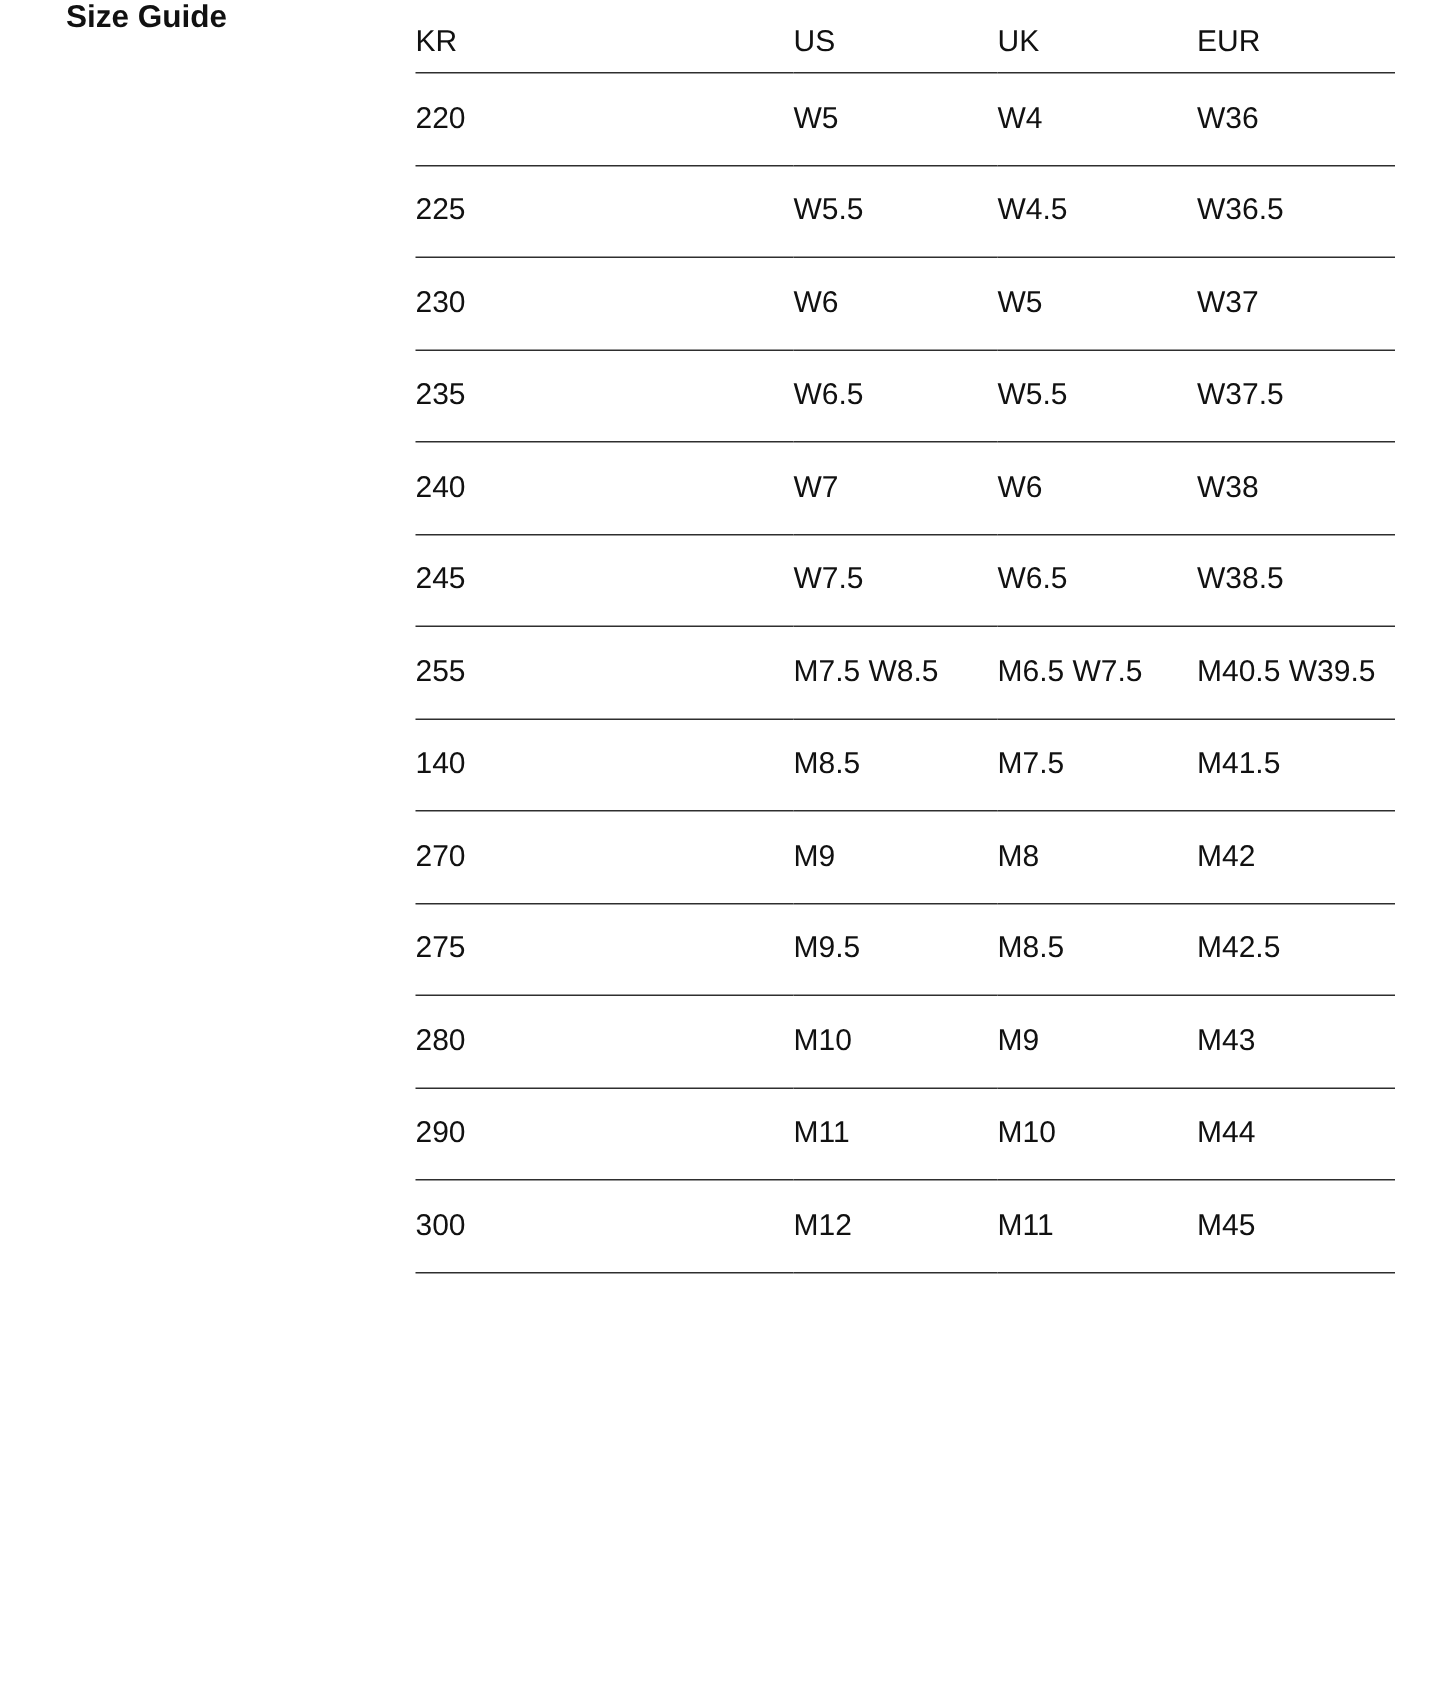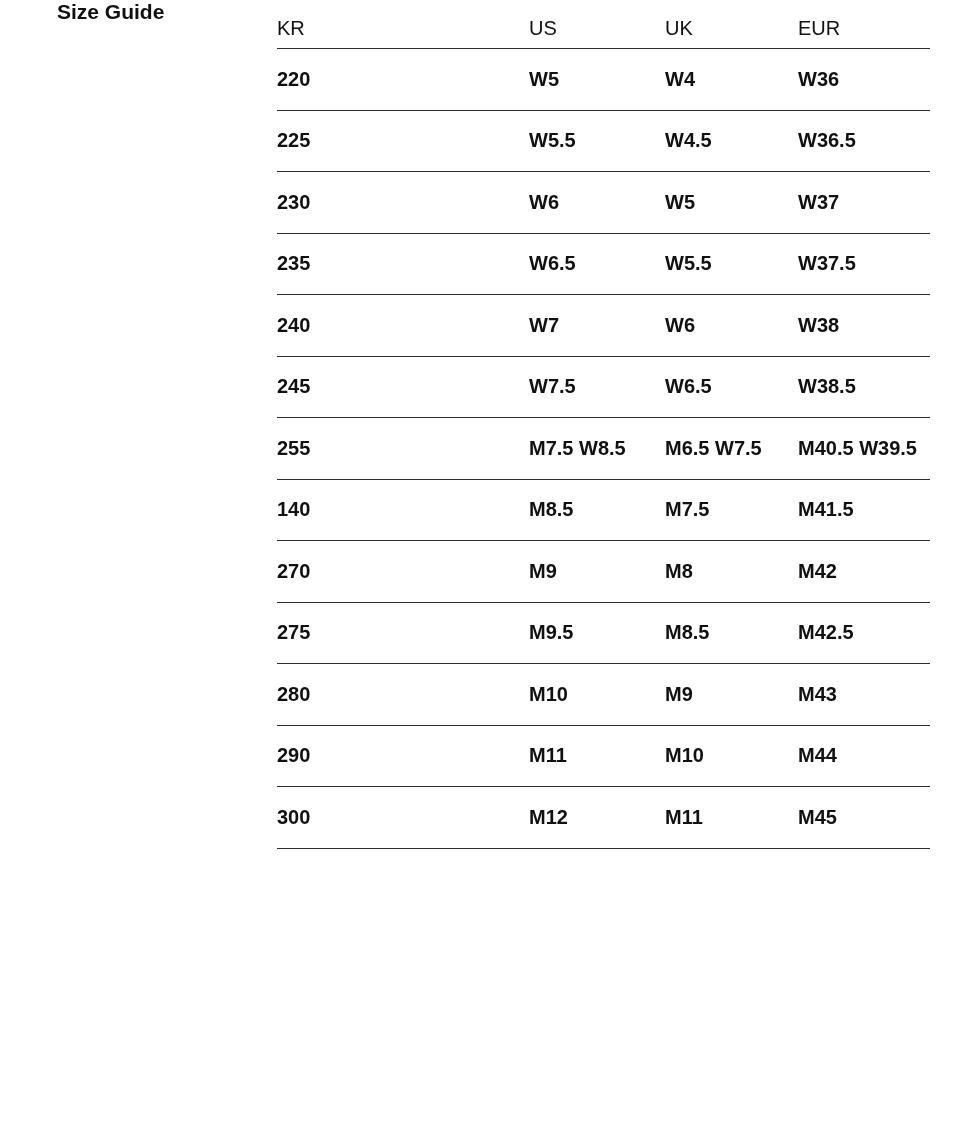--- a/index.html
+++ b/index.html
@@ -17,7 +17,7 @@
   }
   .page-title {
     position: absolute;
-    left: 57px;
+    left: 44px;
     top: 0px;
     font-size: 21px;
     line-height: 24px;

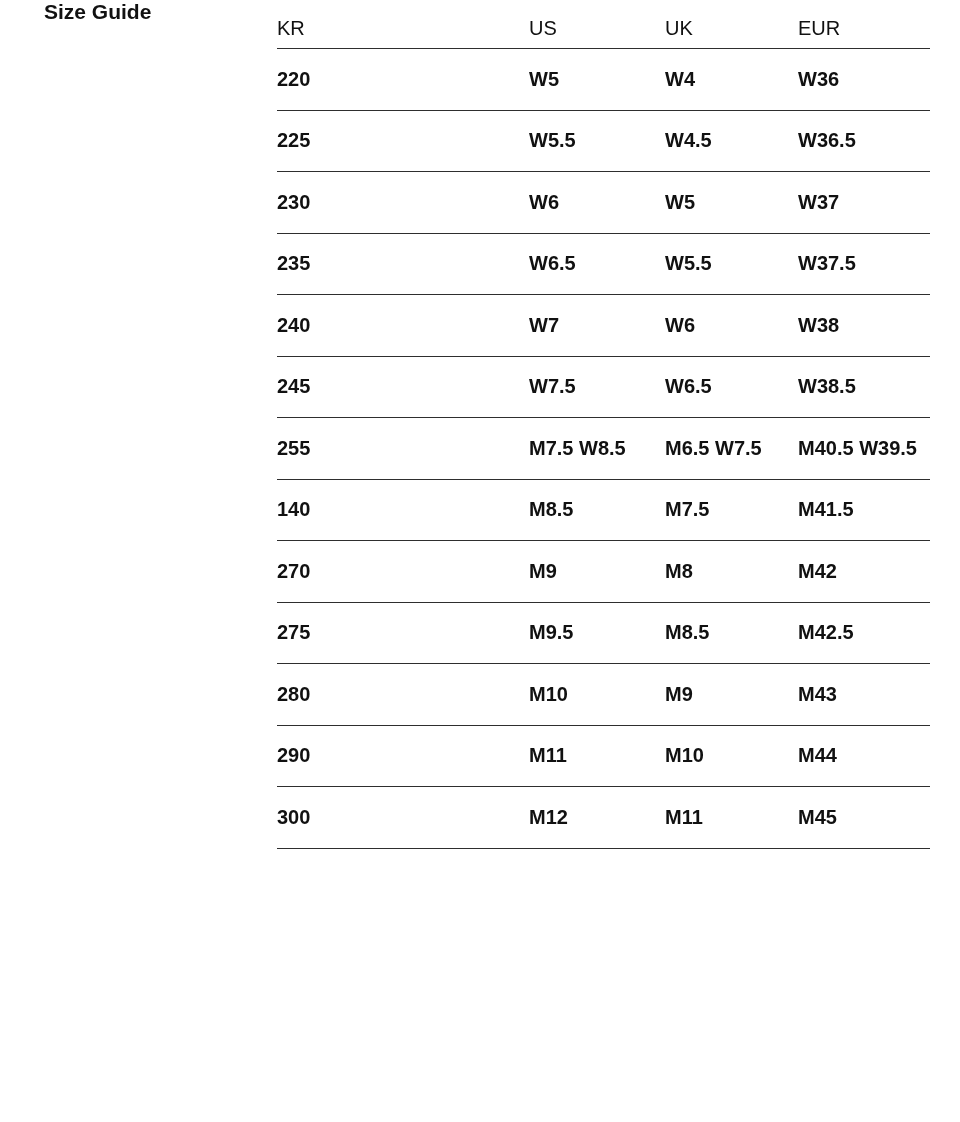--- a/index.html
+++ b/index.html
@@ -48,7 +48,7 @@
   }
   table.size-table td {
     text-align: left;
-    font-weight: 700;
+    font-weight: 400;
     font-size: 20px;
     color: #111111;
     padding: 0;

